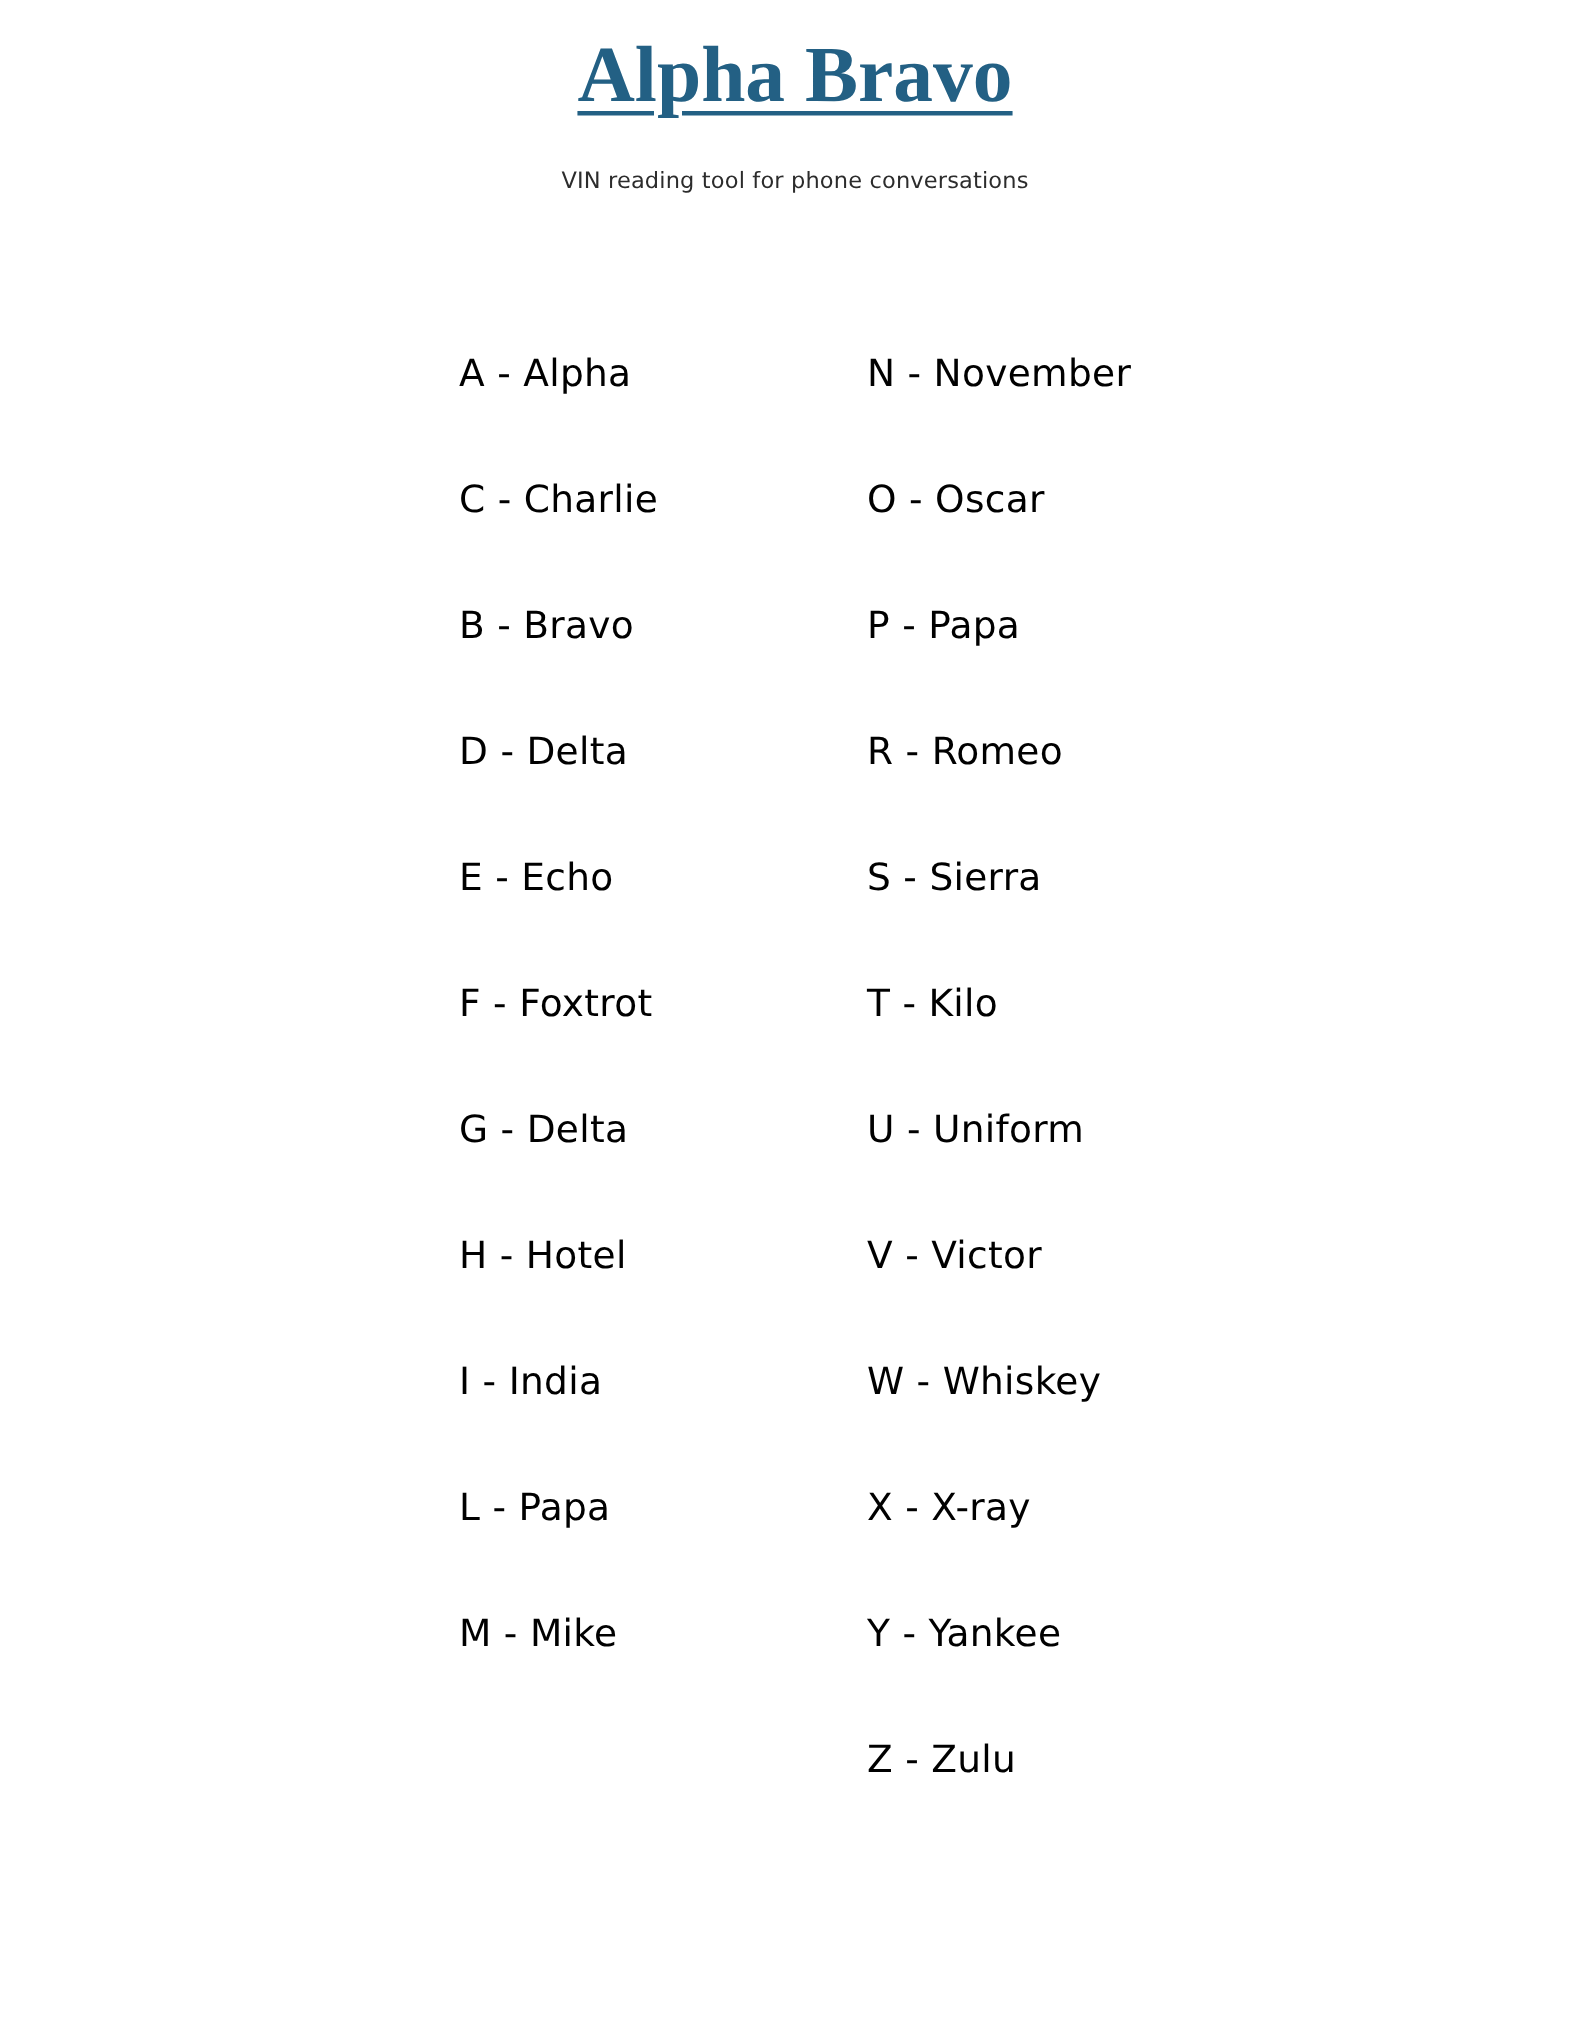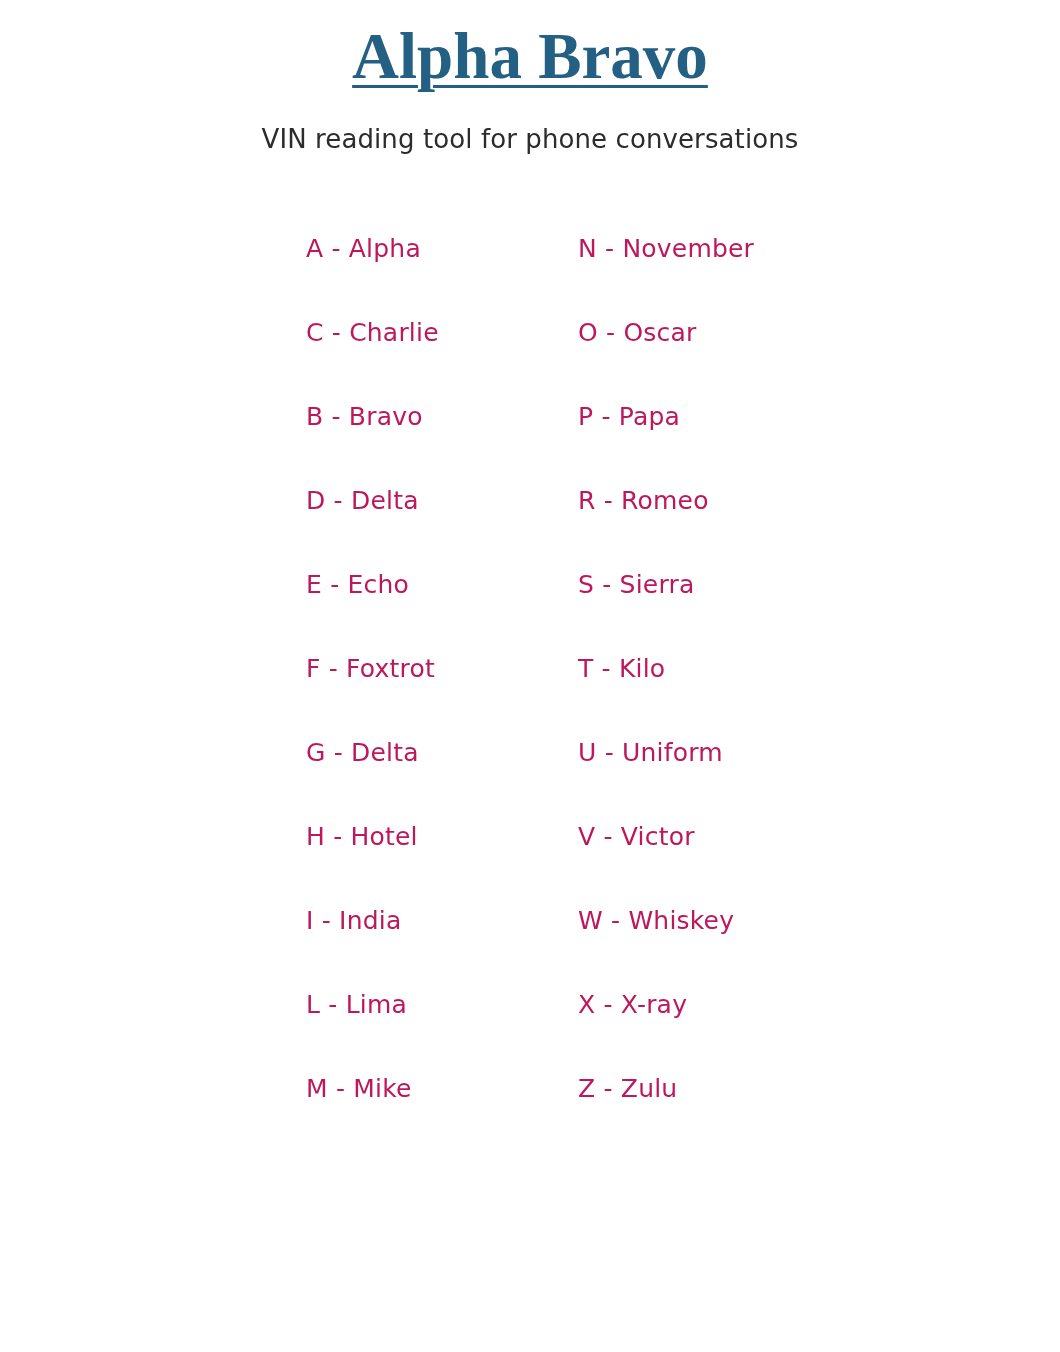--- a/index.html
+++ b/index.html
@@ -37,7 +37,7 @@
     padding: 0;
     font-family: "Liberation Serif", "DejaVu Serif", serif;
     font-weight: bold;
-    font-size: 65px;
+    font-size: 53px;
     line-height: 1;
     color: #236084;
     text-decoration: underline;

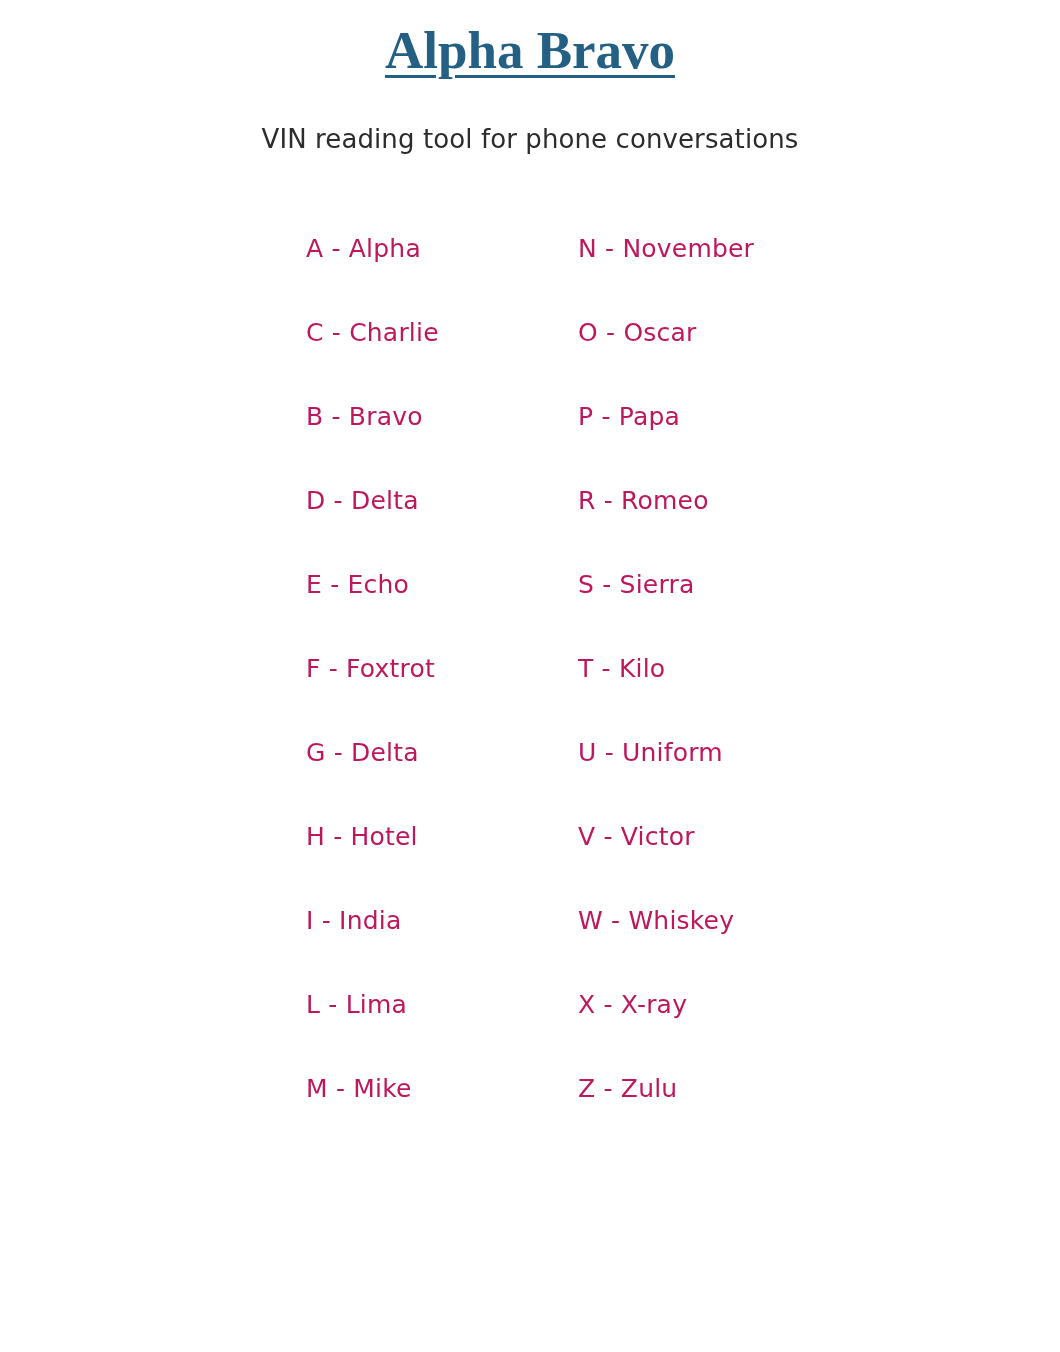--- a/index.html
+++ b/index.html
@@ -57,11 +57,11 @@
   .subtitle {
     position: absolute;
     left: 0;
-    top: 124px;
+    top: 105px;
     width: 1060px;
     text-align: center;
     font-family: "DejaVu Sans", "Liberation Sans", sans-serif;
-    font-size: 26px;
+    font-size: 15px;
     line-height: 30px;
     color: #2c2c2c;
     font-weight: 400;

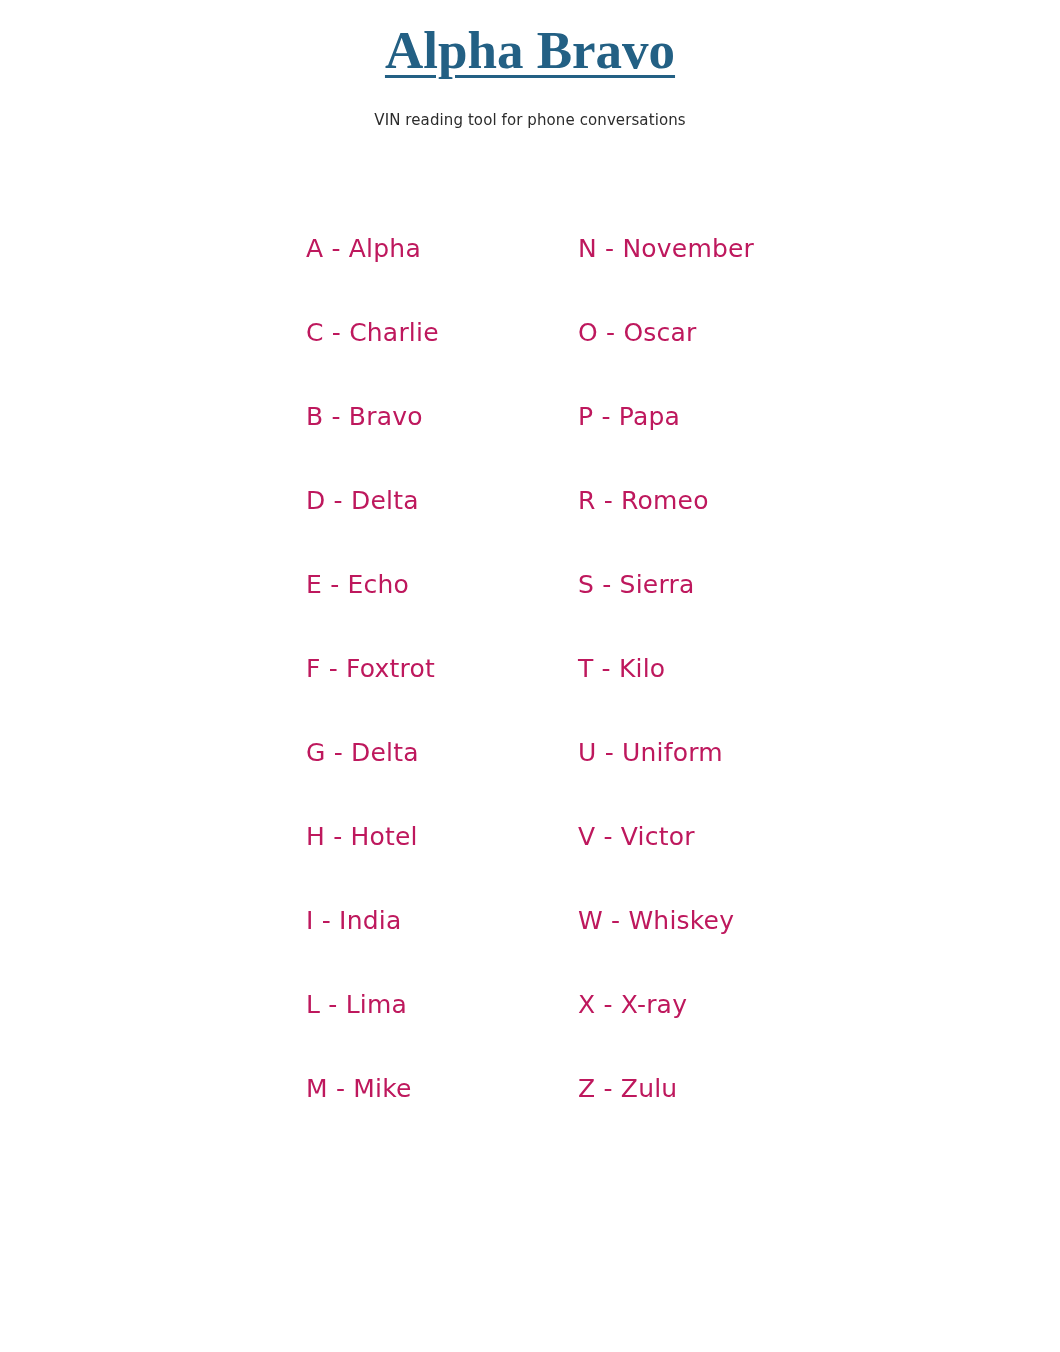--- a/index.html
+++ b/index.html
@@ -93,7 +93,7 @@
     line-height: 34px;
     font-family: "DejaVu Sans", "Liberation Sans", sans-serif;
     font-size: 25px;
-    color: #be185d;
+    color: #000000;
     white-space: nowrap;
     letter-spacing: 0.2px;
   }

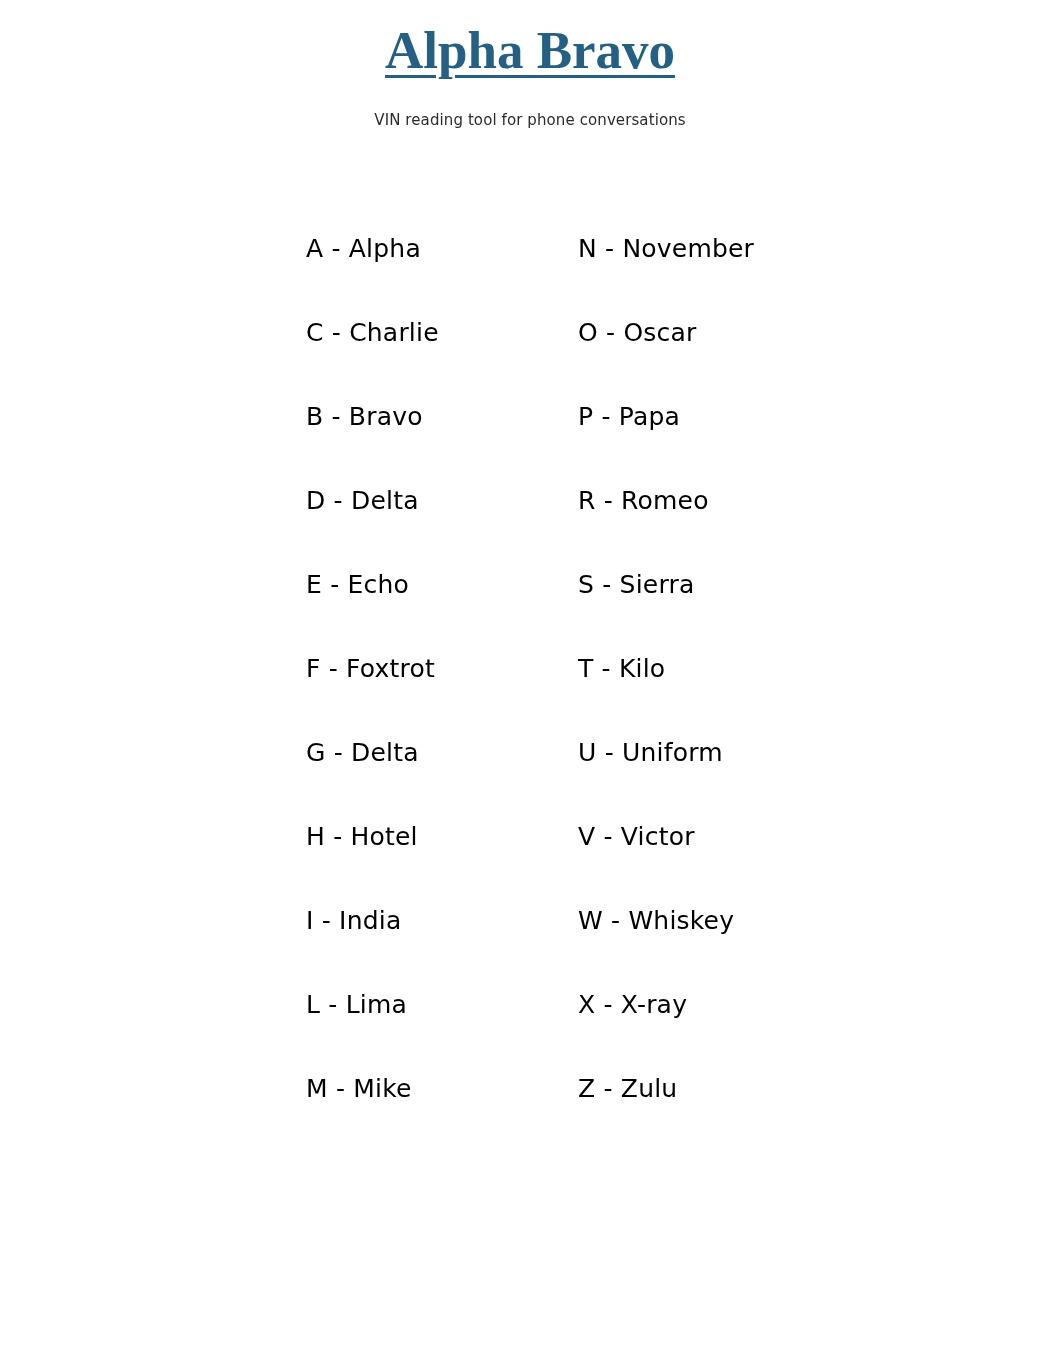--- a/index.html
+++ b/index.html
@@ -126,7 +126,7 @@
         <div class="code-item">G - Delta</div>
         <div class="code-item">H - Hotel</div>
         <div class="code-item">I - India</div>
-        <div class="code-item">L - Lima</div>
+        <div class="code-item">L - Papa</div>
         <div class="code-item">M - Mike</div>
       </div>
 

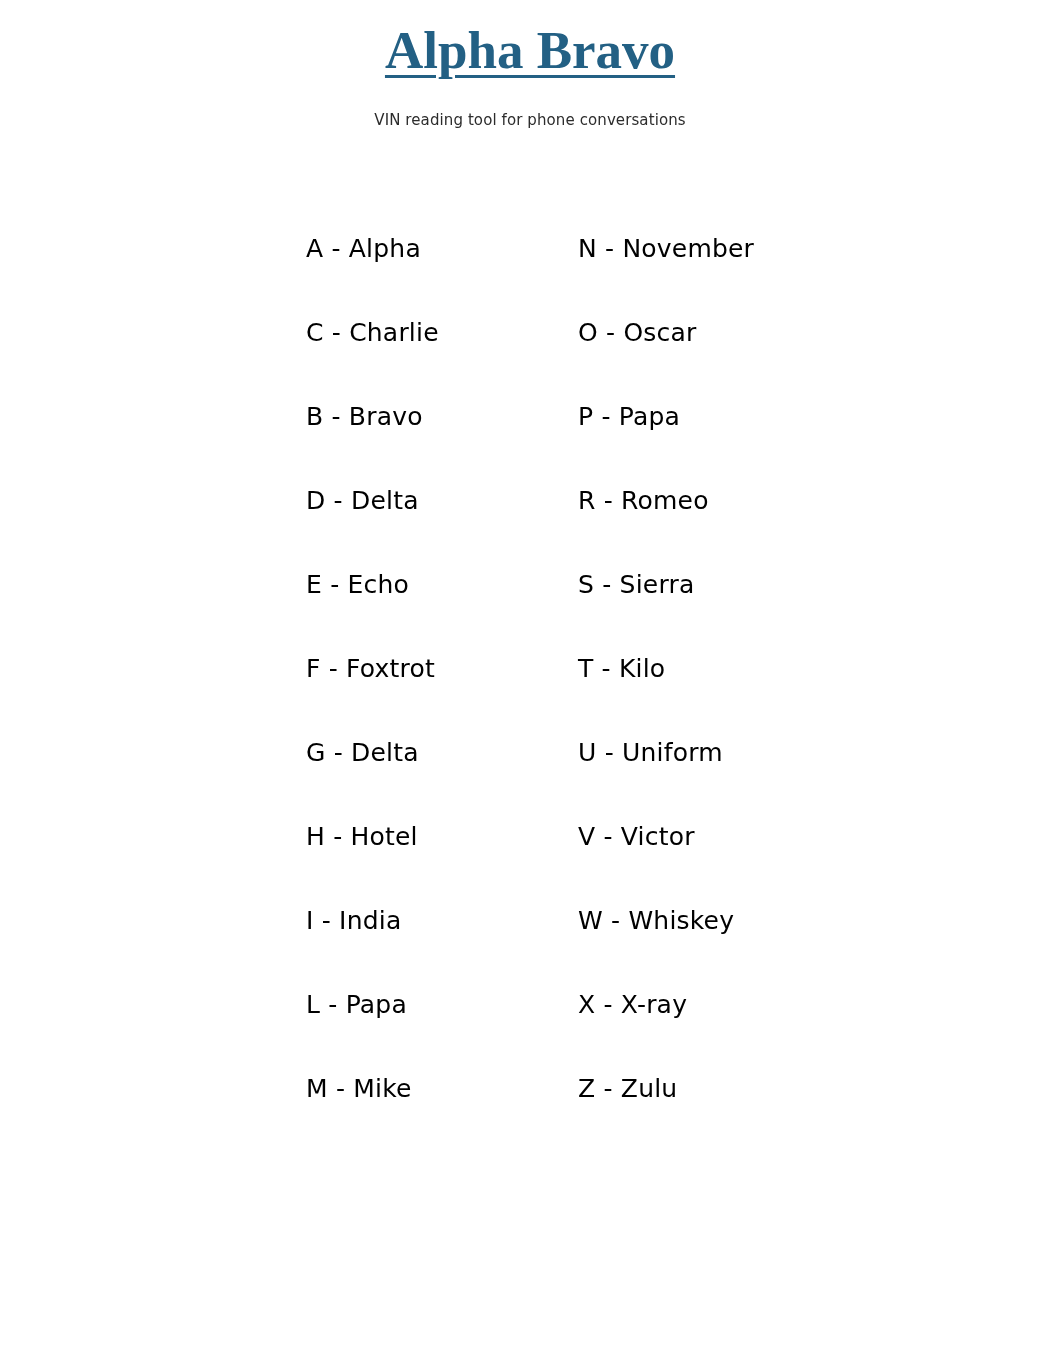--- a/index.html
+++ b/index.html
@@ -141,6 +141,7 @@
         <div class="code-item">V - Victor</div>
         <div class="code-item">W - Whiskey</div>
         <div class="code-item">X - X-ray</div>
+        <div class="code-item">Y - Yankee</div>
         <div class="code-item">Z - Zulu</div>
       </div>
 

